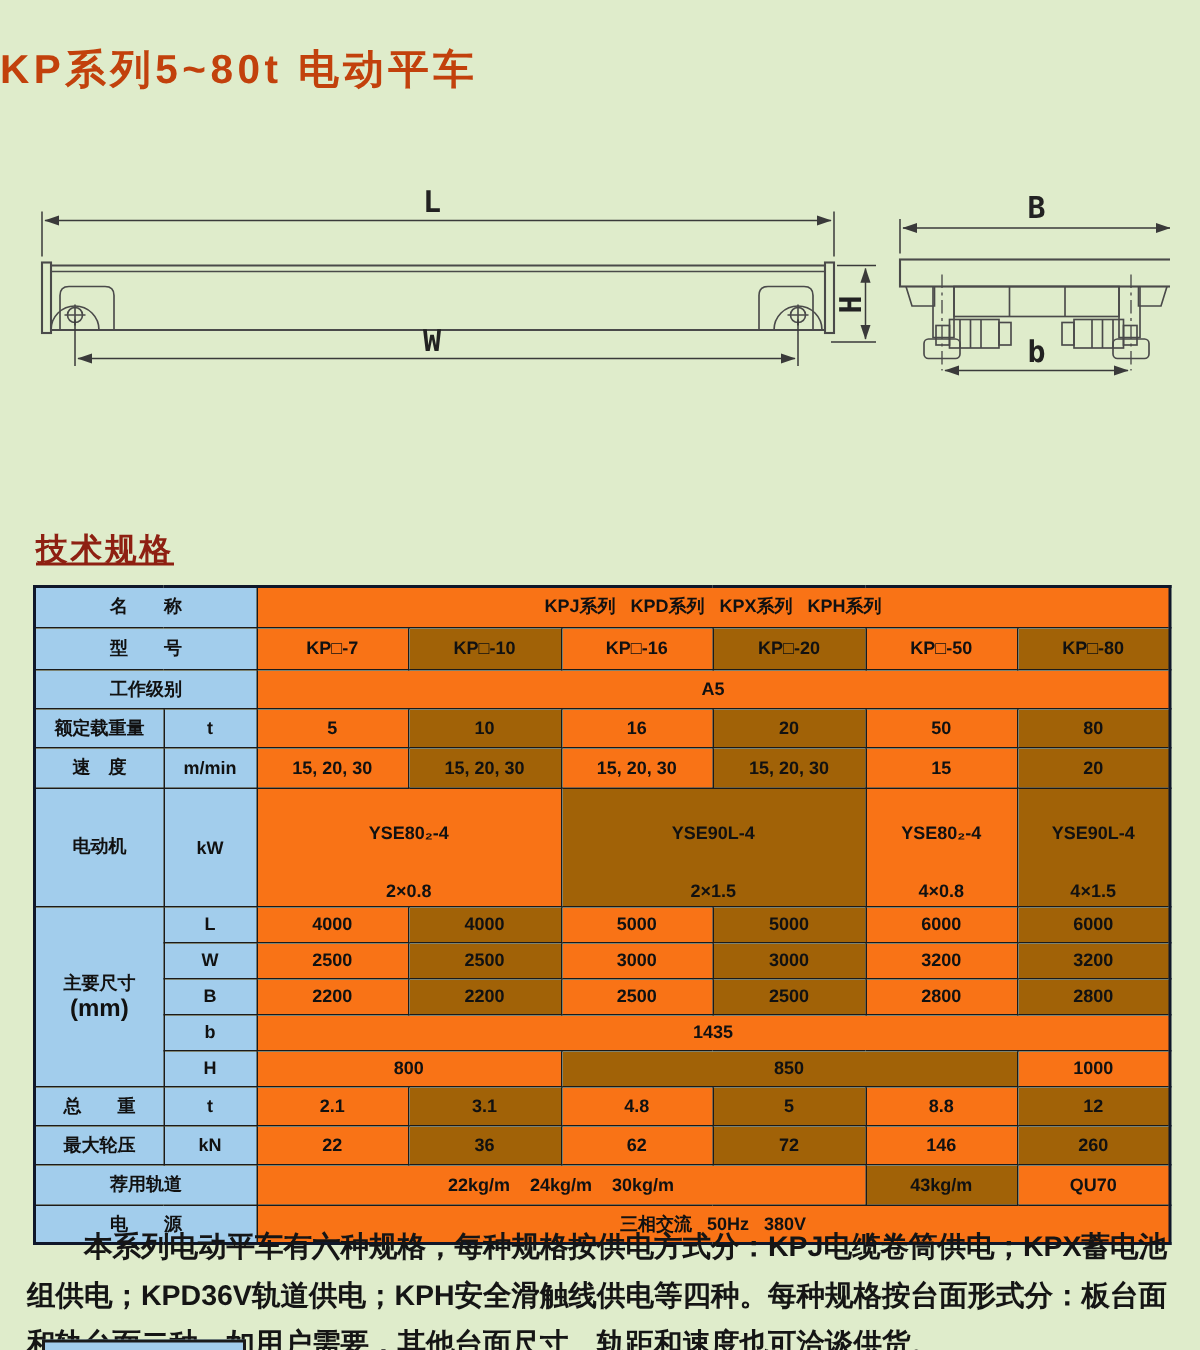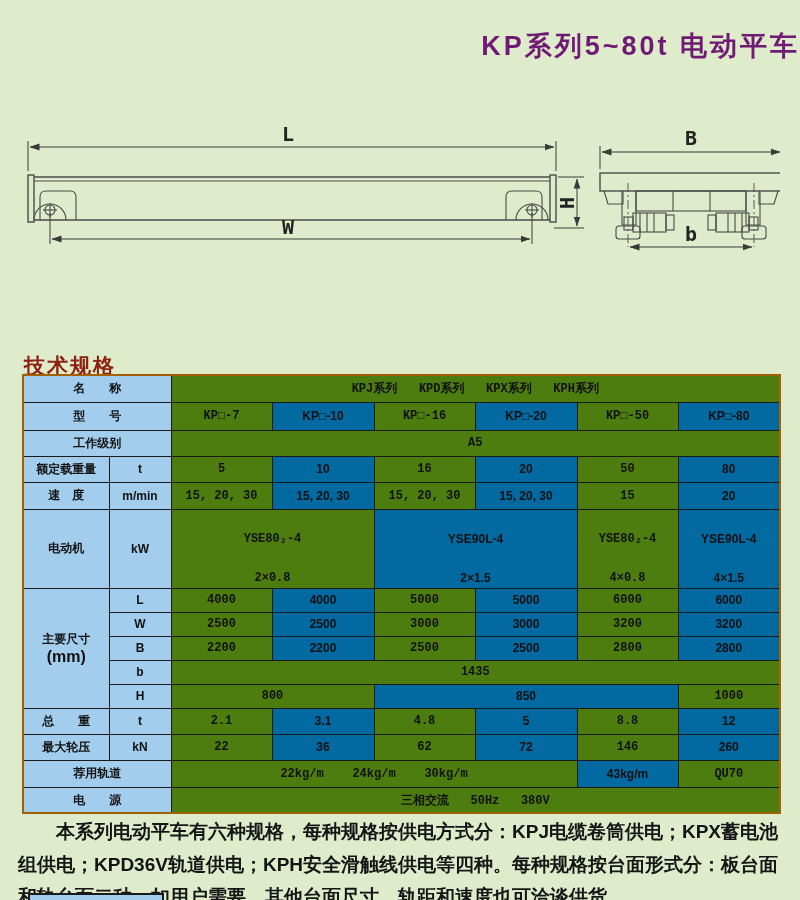--- a/index.html
+++ b/index.html
@@ -6,8 +6,8 @@
   body{width:800px;height:900px;background:#dfeccb;font-family:"Liberation Sans",sans-serif;overflow:hidden;}
   .page{position:relative;width:800px;height:900px;}
 
-  .title{position:absolute;top:28px;left:0;width:100%;text-align:right;
-         font-size:27px;font-weight:bold;color:#701a75;letter-spacing:3px;}
+  .title{position:absolute;top:28px;left:0;width:100%;text-align:left;
+         font-size:27px;font-weight:bold;color:#c2410c;letter-spacing:3px;}
 
   .drawing{position:absolute;left:20px;top:125px;}
 

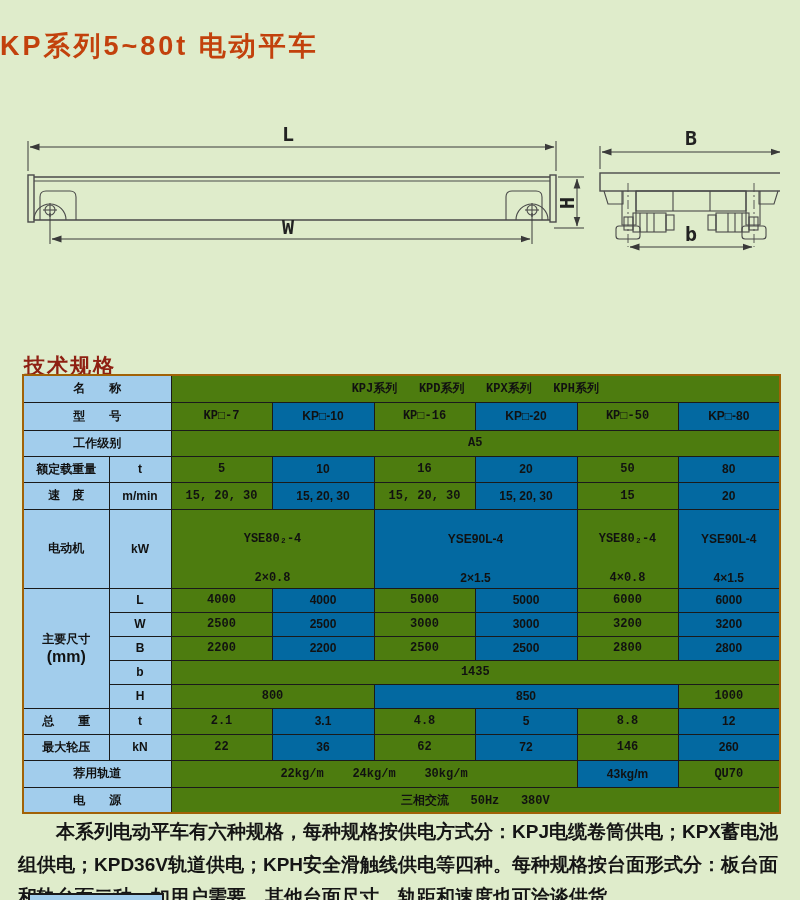--- a/index.html
+++ b/index.html
@@ -14,8 +14,8 @@
   .section-heading{position:absolute;left:24px;top:352px;font-size:21px;font-weight:bold;
                    color:#8e2012;letter-spacing:2px;text-decoration:underline;}
 
-  table.spec{position:absolute;left:22px;top:374px;width:757px;border-collapse:collapse;
-             table-layout:fixed;border:2px solid #a16207;}
+  table.spec{position:absolute;left:22px;top:390px;width:757px;border-collapse:collapse;
+             table-layout:fixed;border:2px solid #0f172a;}
   table.spec td{border:1px solid #1a1a1a;text-align:center;vertical-align:middle;
                 font-size:12px;font-weight:bold;color:#111;padding:0 2px;overflow:hidden;}
   td.hd{background:#a2cdec;}

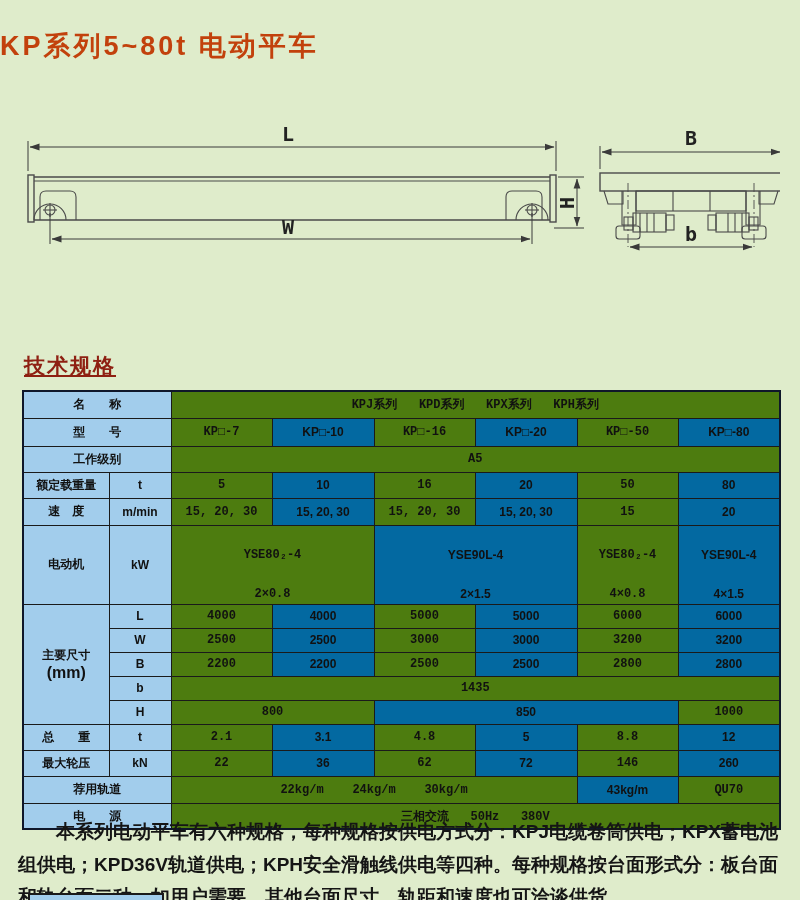--- a/index.html
+++ b/index.html
@@ -19,7 +19,7 @@
   table.spec td{border:1px solid #1a1a1a;text-align:center;vertical-align:middle;
                 font-size:12px;font-weight:bold;color:#111;padding:0 2px;overflow:hidden;}
   td.hd{background:#a2cdec;}
-  td.g{background:#4d7c0f;font-family:Liberation Mono, monospace;}
+  td.g{background:#f97316;}
   td.b{background:#0369a1;}
   .ws{white-space:pre;}
   .sub{font-size:16px;}

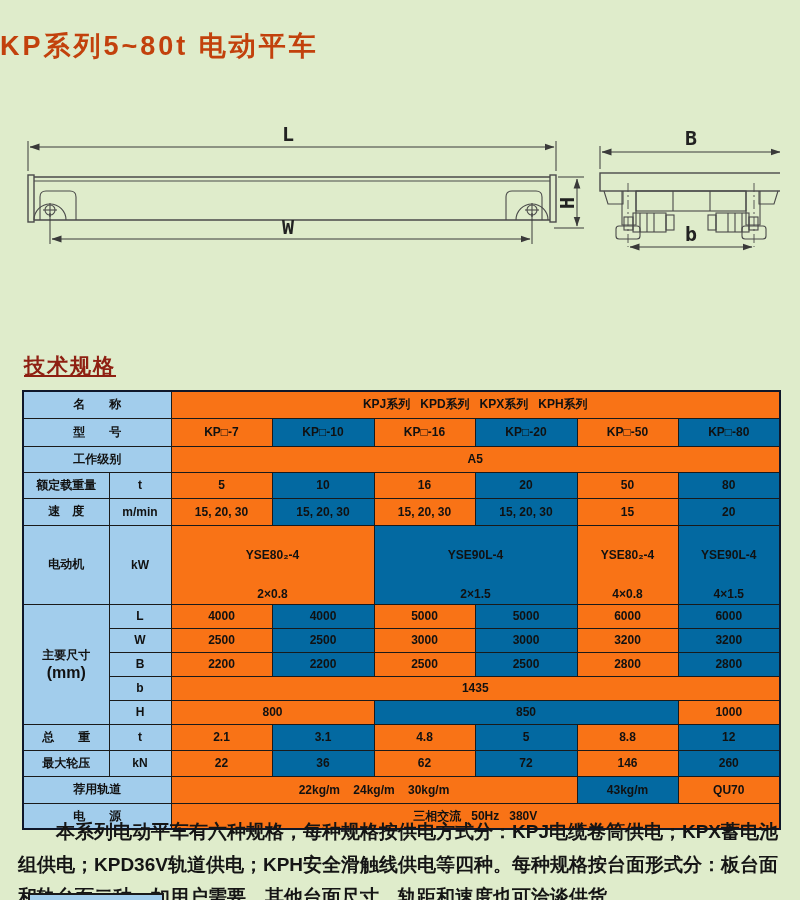--- a/index.html
+++ b/index.html
@@ -20,7 +20,7 @@
                 font-size:12px;font-weight:bold;color:#111;padding:0 2px;overflow:hidden;}
   td.hd{background:#a2cdec;}
   td.g{background:#f97316;}
-  td.b{background:#0369a1;}
+  td.b{background:#a16207;}
   .ws{white-space:pre;}
   .sub{font-size:16px;}
   .motor div{line-height:1.6;margin-top:20px;}

